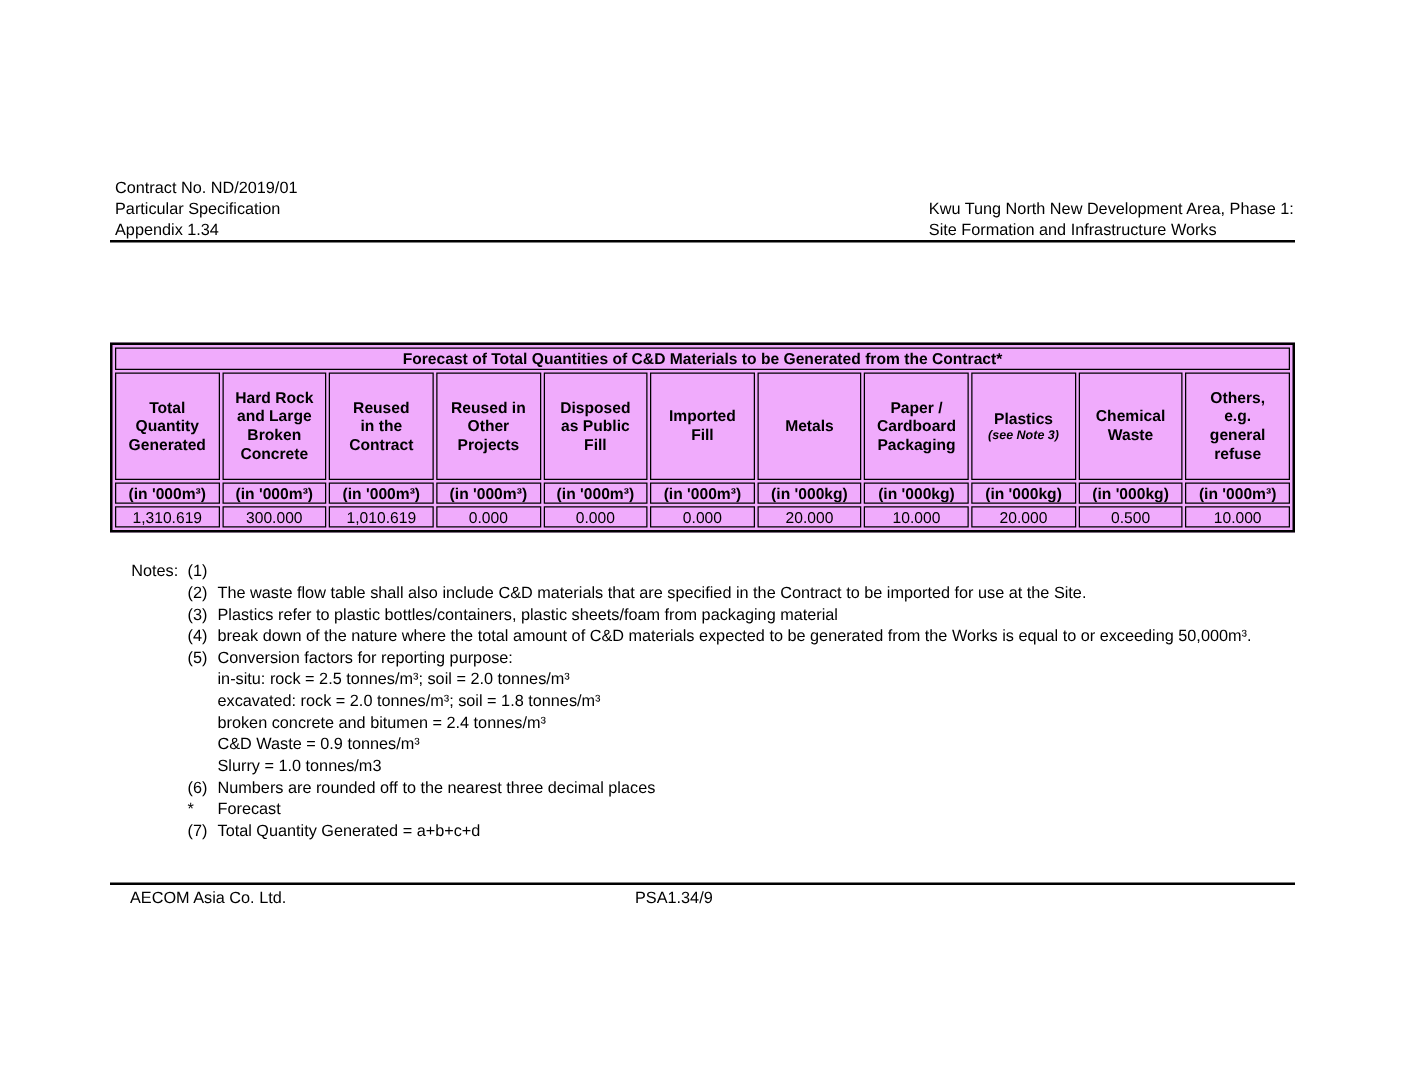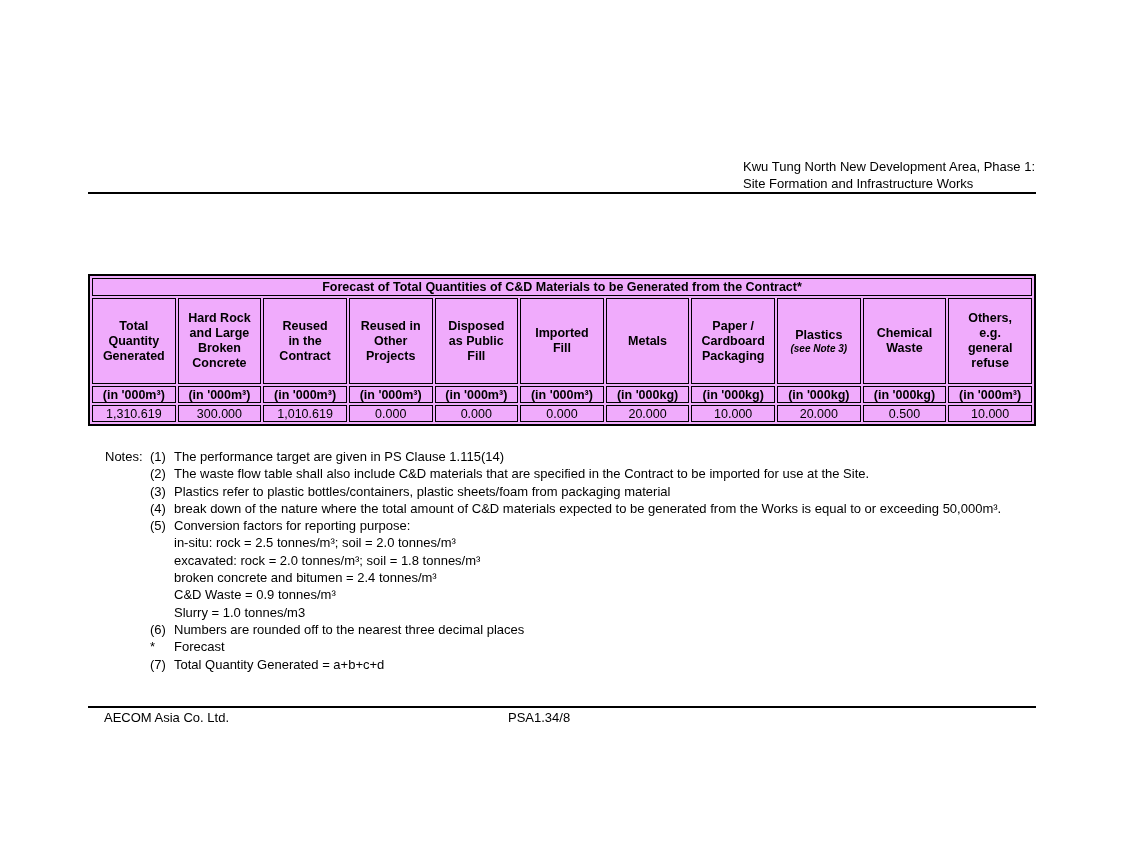--- a/index.html
+++ b/index.html
@@ -58,6 +58,11 @@
 
 <div class="page">
 
+  <div class="header-left">
+    <div>Contract No. ND/2019/01</div>
+    <div>Particular Specification</div>
+    <div>Appendix 1.34</div>
+  </div>
   <div class="header-right">
     <div>Kwu Tung North New Development Area, Phase 1:</div>
     <div>Site Formation and Infrastructure Works</div>

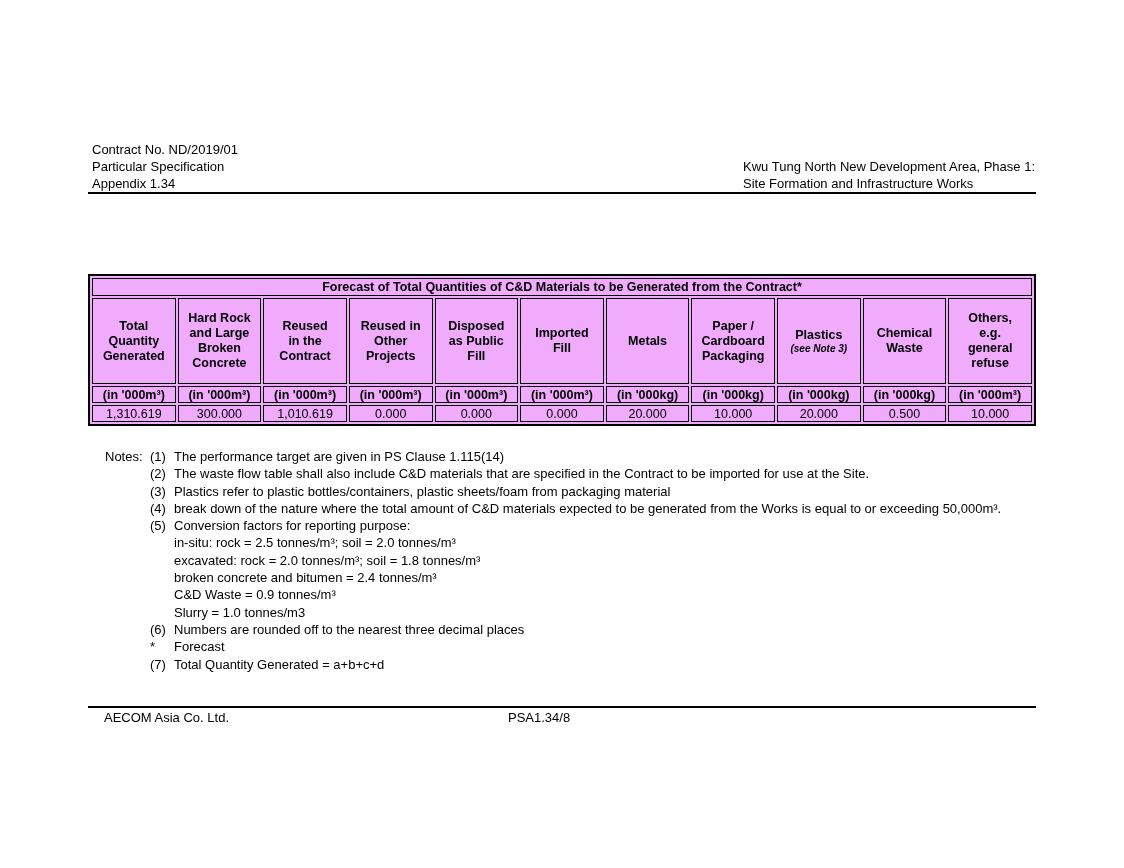--- a/index.html
+++ b/index.html
@@ -162,9 +162,6 @@
     <div id="notes-items">
         <div class="note-row">
           <div class="note-marker">(1)</div>
-          <div class="note-text">
-            <div>The performance target are given in PS Clause 1.115(14)</div>
-          </div>
         </div>
         <div class="note-row">
           <div class="note-marker">(2)</div>

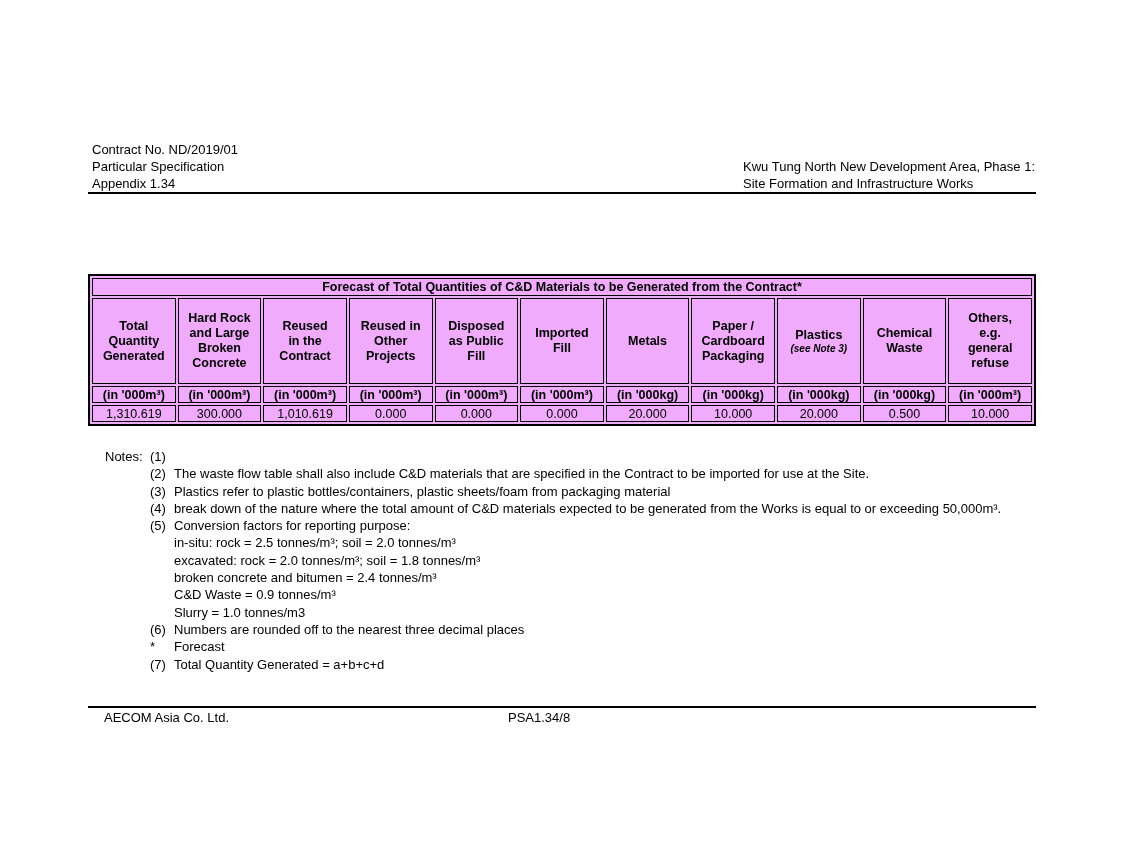--- a/index.html
+++ b/index.html
@@ -215,7 +215,7 @@
 
   <div class="rule footer-rule"></div>
   <div class="footer-left">AECOM Asia Co. Ltd.</div>
-  <div class="footer-center">PSA1.34/8</div>
+  <div class="footer-center">PSA1.34/9</div>
 
 </div>
 

